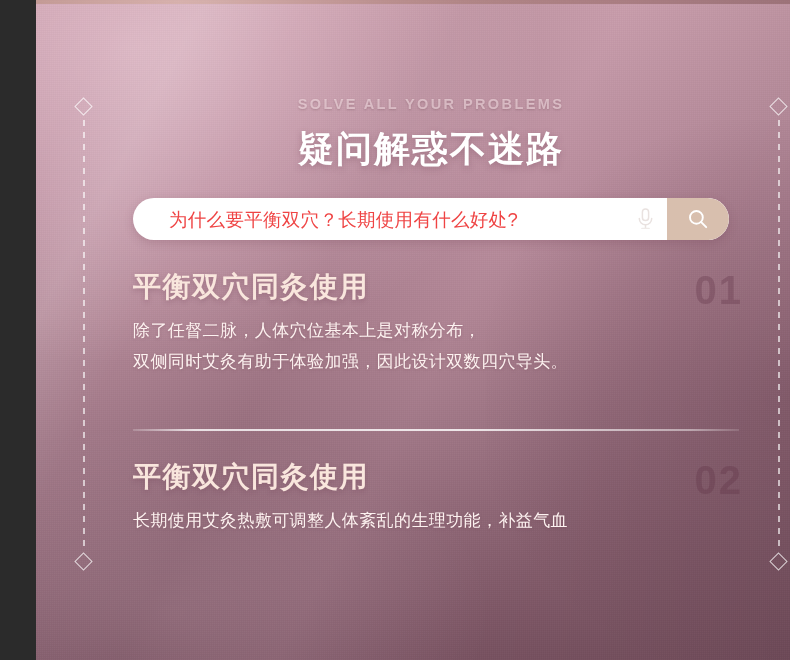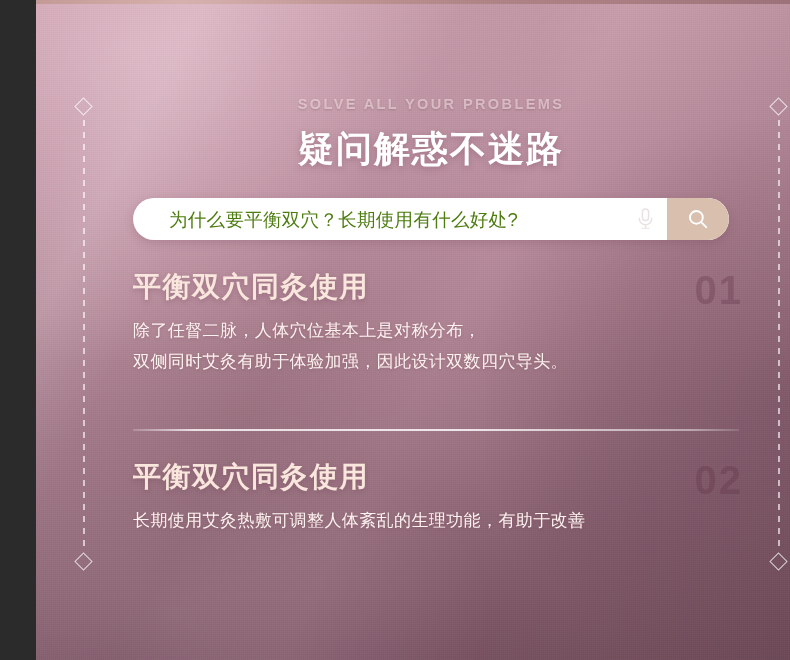--- a/index.html
+++ b/index.html
@@ -159,7 +159,7 @@
     flex: 1 1 auto;
     padding-left: 36px;
     font-size: 18.5px;
-    color: #4d7c0f;
+    color: #ef4444;
     letter-spacing: .3px;
     white-space: nowrap;
     overflow: hidden;

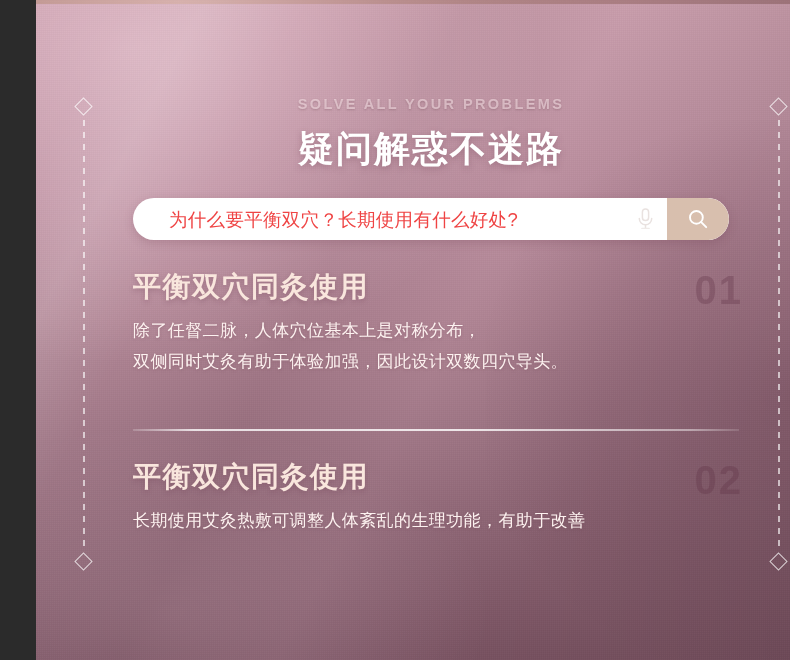--- a/index.html
+++ b/index.html
@@ -300,7 +300,7 @@
     <div class="big-num">02</div>
     <div class="sec-head">平衡双穴同灸使用</div>
     <div class="sec-body">
-      <span class="ln">长期使用艾灸热敷可调整人体紊乱的生理功能，有助于改善</span>
+      <span class="ln">长期使用艾灸热敷可调整人体紊乱的生理功能，补益气血</span>
     </div>
   </div>
 

